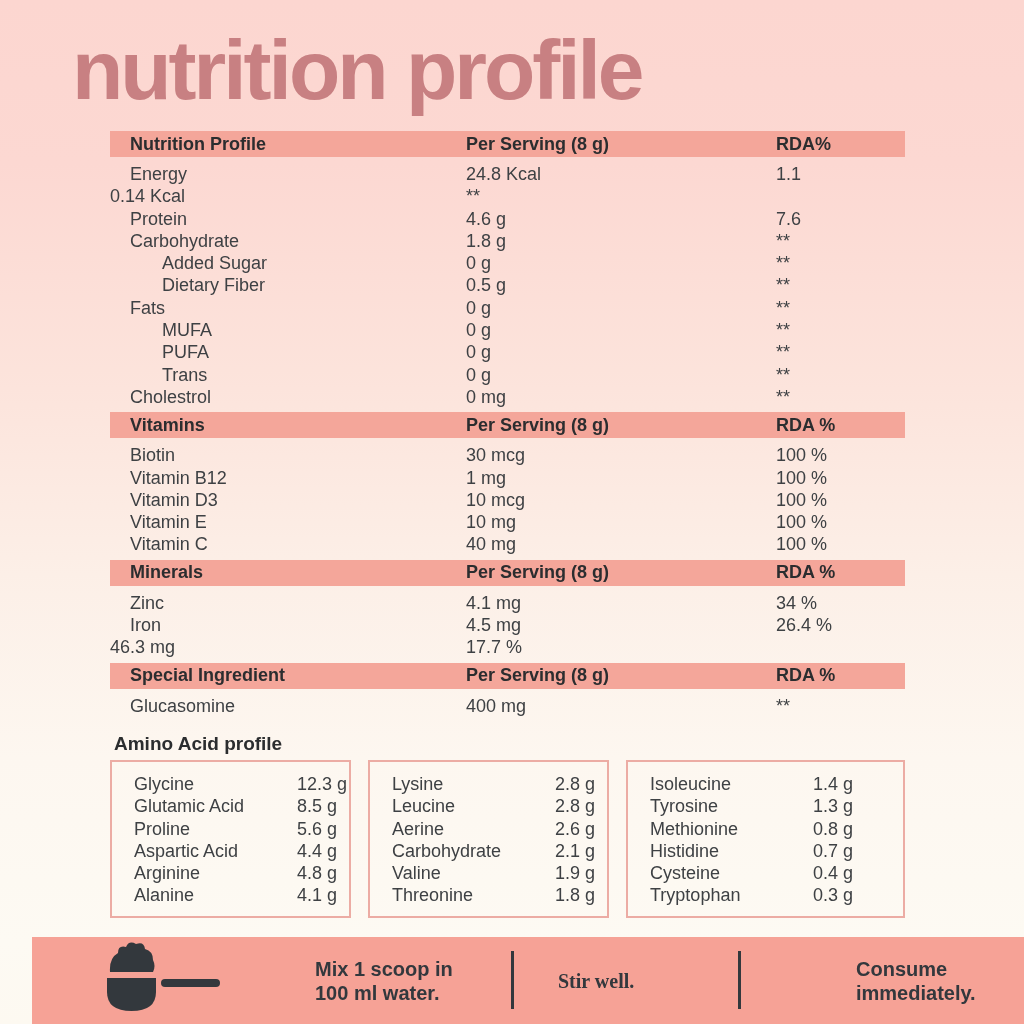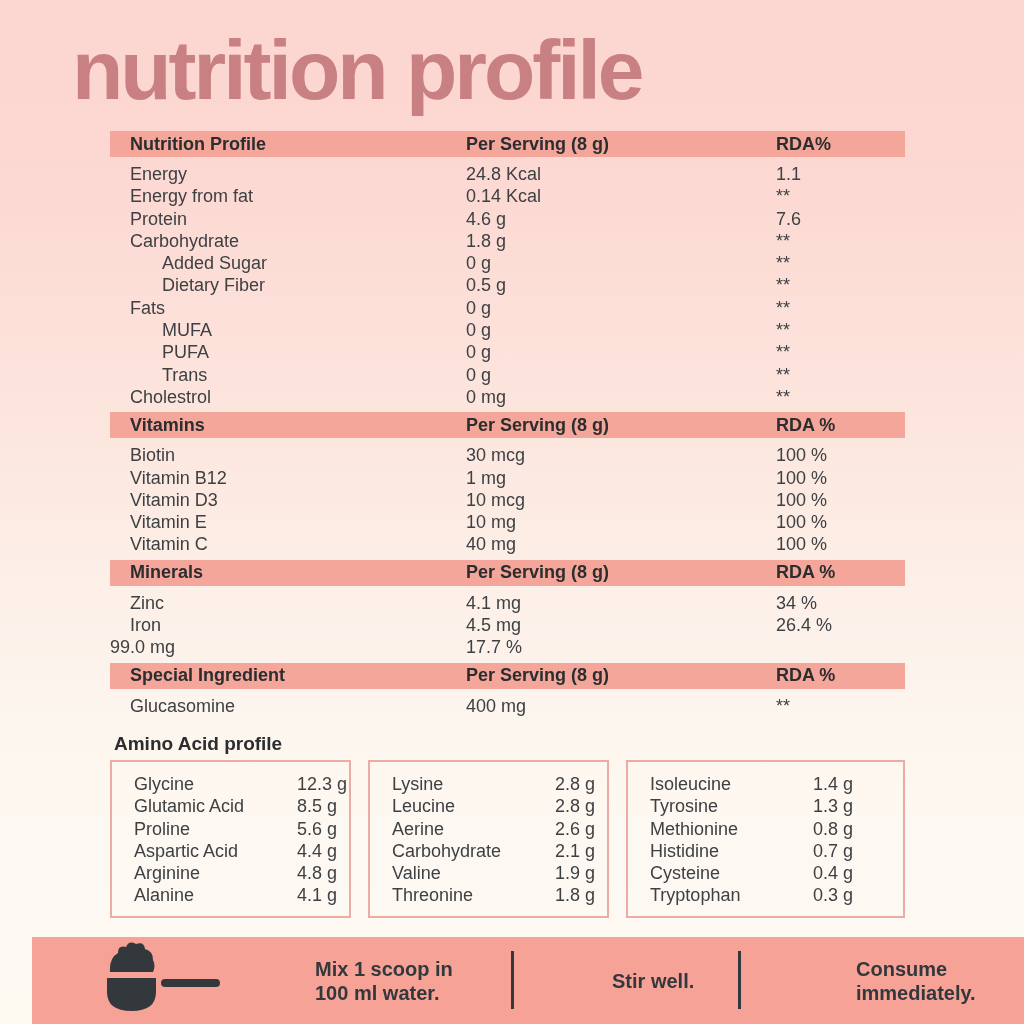--- a/index.html
+++ b/index.html
@@ -55,7 +55,6 @@
           <span class="c3">1.1</span>
         </div>
         <div class="row">
-          <span class="c1">Energy from fat</span>
           <span class="c2">0.14 Kcal</span>
           <span class="c3">**</span>
         </div>

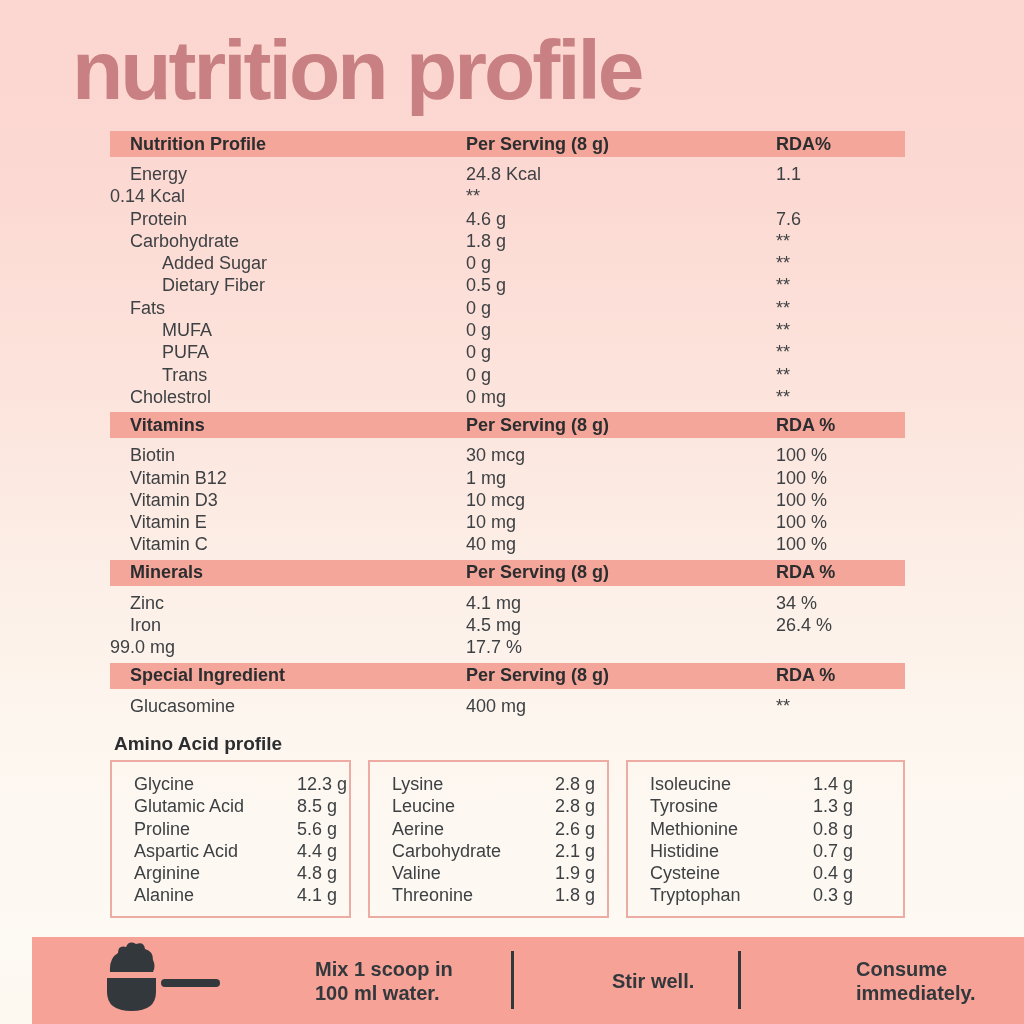--- a/index.html
+++ b/index.html
@@ -153,7 +153,7 @@
           <span class="c3">26.4 %</span>
         </div>
         <div class="row">
-          <span class="c2">99.0 mg</span>
+          <span class="c2">46.3 mg</span>
           <span class="c3">17.7 %</span>
         </div>
       </div>

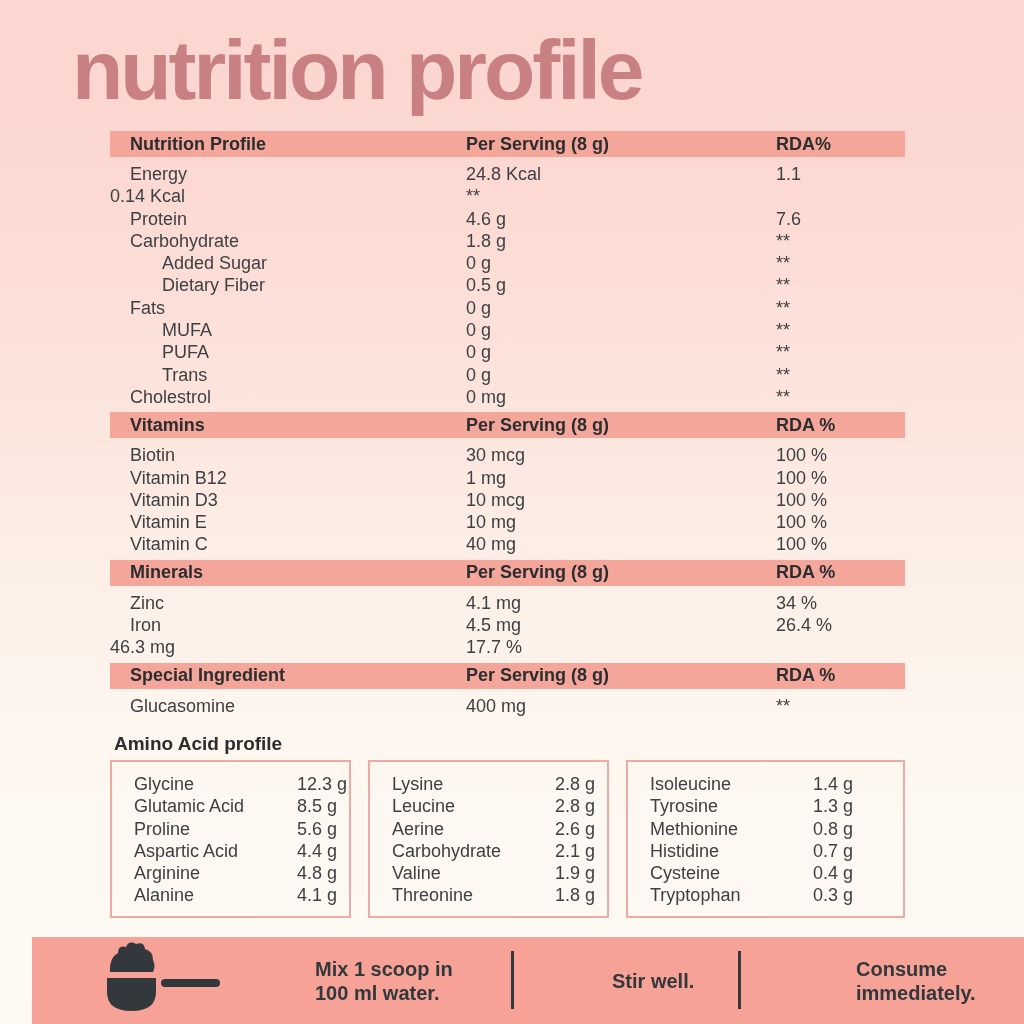--- a/index.html
+++ b/index.html
@@ -33,7 +33,7 @@
   .fdiv1{left:479px;} .fdiv2{left:706px;}
   .ftext{position:absolute;top:50%;transform:translateY(-50%);
          font-size:20px;line-height:24px;font-weight:700;color:#33383d;white-space:pre-line;}
-  .ft1{left:283px;} .ft2{left:580px;} .ft3{left:824px;}
+  .ft1{left:283px;} .ft2{left:526px;font-family:Liberation Serif, serif;} .ft3{left:824px;}
 </style>
 </head>
 <body>

